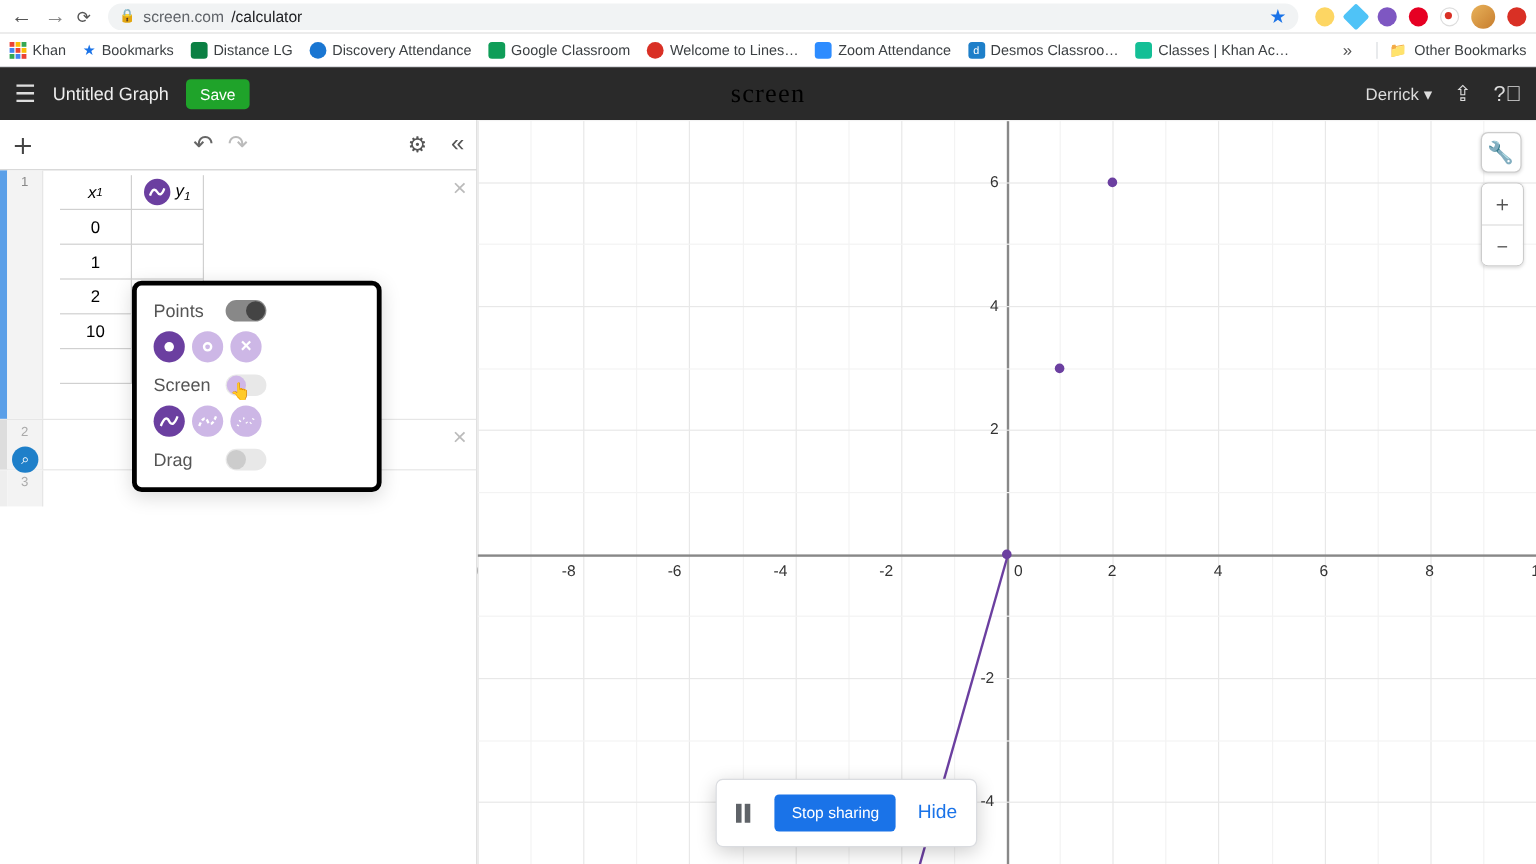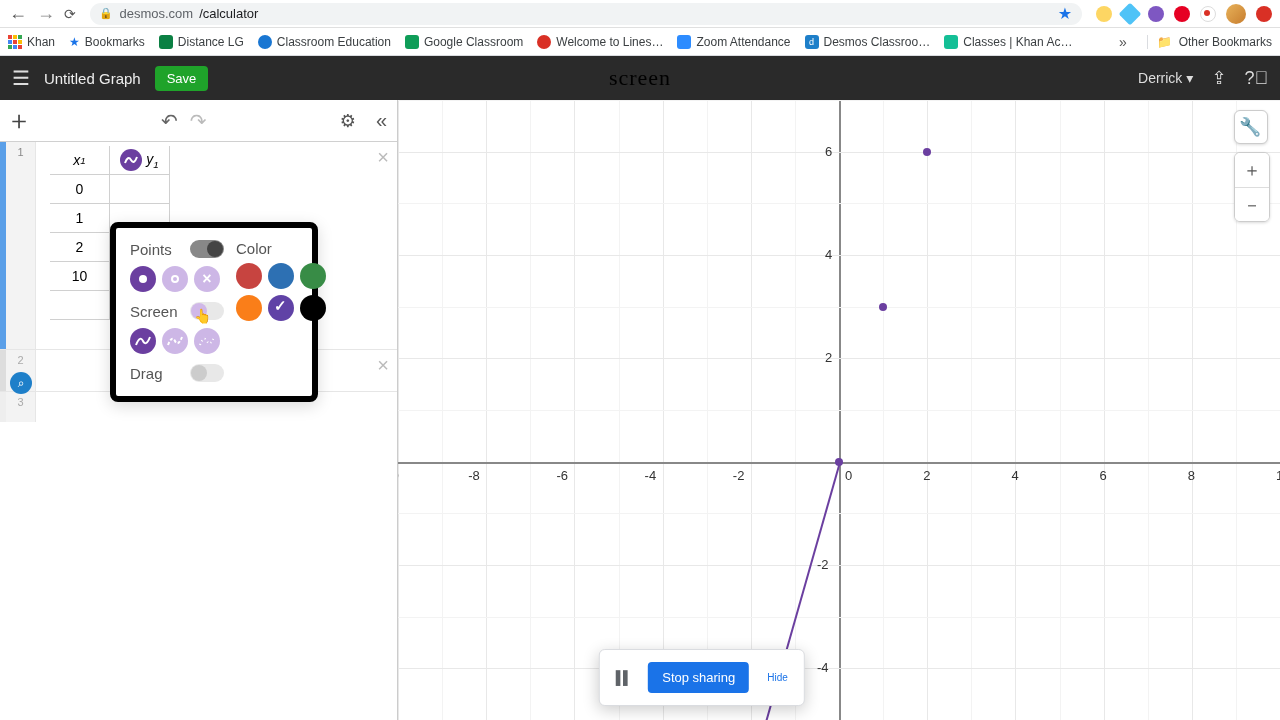--- a/index.html
+++ b/index.html
@@ -130,7 +130,7 @@
   <span class="reload-icon">⟳</span>
   <div class="url-bar">
     <span class="lock-icon">🔒</span>
-    <span class="url-secure">desmos.com</span>
+    <span class="url-secure">screen.com</span>
       <span class="url-text">/calculator</span>
     <span style="flex:1"></span>
     <span class="star-icon">★</span>

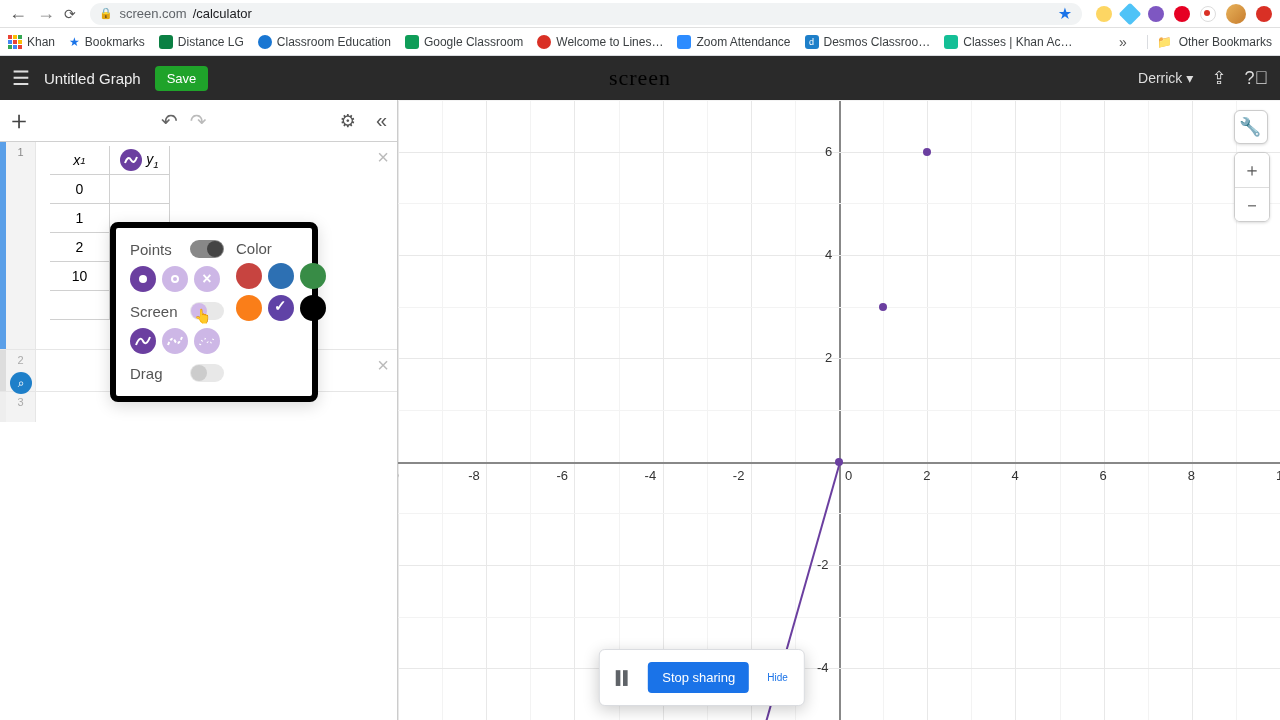--- a/index.html
+++ b/index.html
@@ -173,7 +173,7 @@
     </div>
   <div class="bm-item">
       <span class="bm-icon" style="background:#1976d2;border-radius:50%"></span>
-      <span>Classroom Education</span>
+      <span>Discovery Attendance</span>
     </div>
   <div class="bm-item">
       <span class="bm-icon" style="background:#0f9d58"></span>

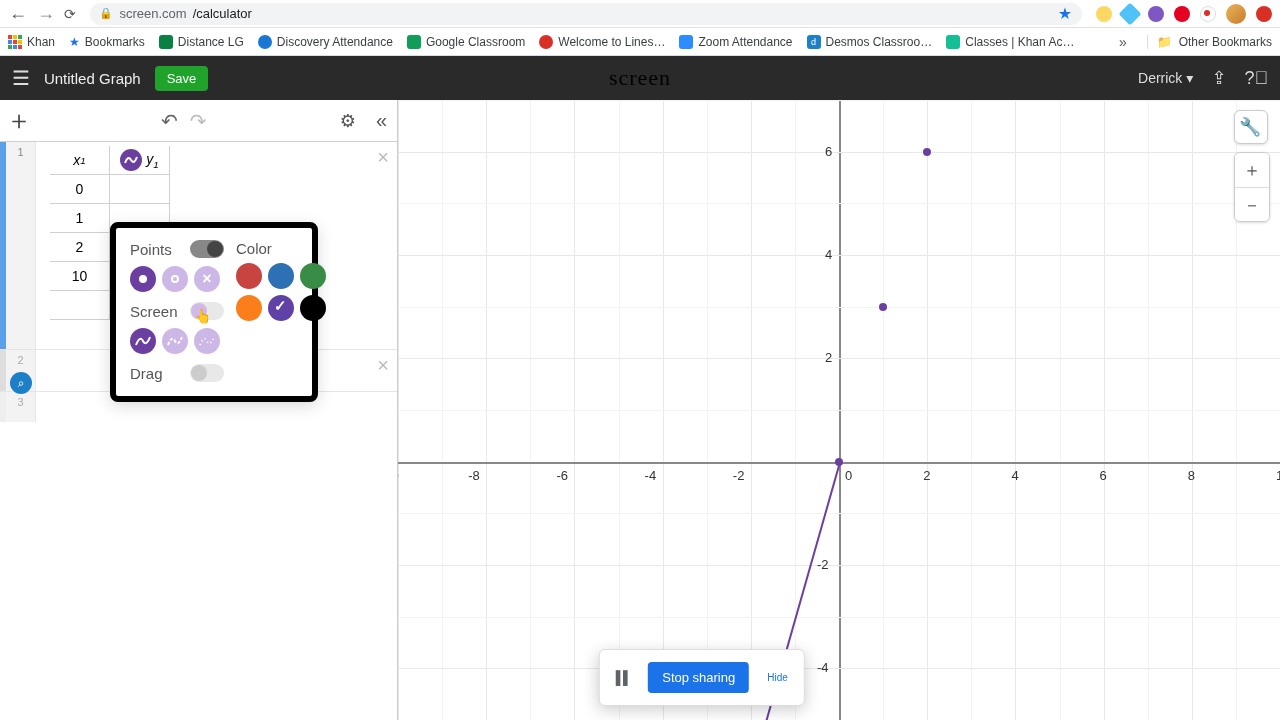--- a/index.html
+++ b/index.html
@@ -72,7 +72,7 @@
   .zoom-fit { position:absolute; left:10px; top:230px; width:22px; height:22px; border-radius:50%; background:#1e7fc9; color:#fff; display:flex; align-items:center; justify-content:center; font-size:12px;}
 
   
-  .popover { position:absolute; left:110px; top:80px; width:208px; background:#fff; border:6px solid #000000; border-radius:8px; box-shadow:0 4px 16px rgba(0,0,0,.15); padding:12px 14px 14px 14px; z-index:50; }
+  .popover { position:absolute; left:110px; top:92px; width:208px; background:#fff; border:4px solid #000000; border-radius:8px; box-shadow:0 4px 16px rgba(0,0,0,.15); padding:12px 14px 14px 14px; z-index:50; }
   .pop-row { display:flex; align-items:center; margin-bottom:8px;}
   .pop-label { font-size:15px; color:#555; width:60px;}
   .toggle { width:34px; height:18px; border-radius:10px; background:#ccc; position:relative;}

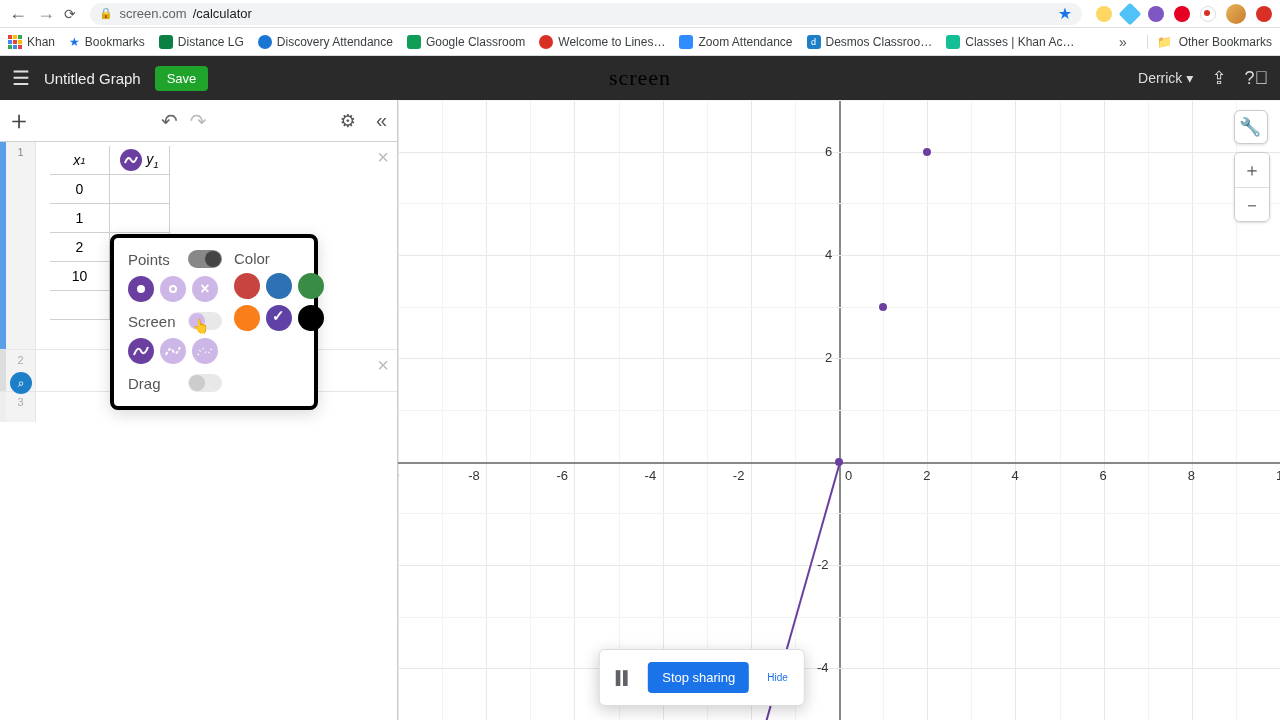--- a/index.html
+++ b/index.html
@@ -336,17 +336,6 @@
               <span class="toggle off" style="background:#e8e8e8">
                   <span class="knob" style="background:#ccc"></span>
                 </span>
-            </div>
-          </div>
-          <div>
-            <div class="pop-label" style="width:auto;margin-bottom:6px">Color</div>
-            <div class="color-grid">
-              <span class="color-swatch" style="background:#c74440"></span>
-              <span class="color-swatch" style="background:#2d70b3"></span>
-              <span class="color-swatch" style="background:#388c46"></span>
-              <span class="color-swatch" style="background:#fa7e19"></span>
-              <span class="color-swatch check" style="background:#6042a6"></span>
-              <span class="color-swatch" style="background:#000"></span>
             </div>
           </div>
         </div>

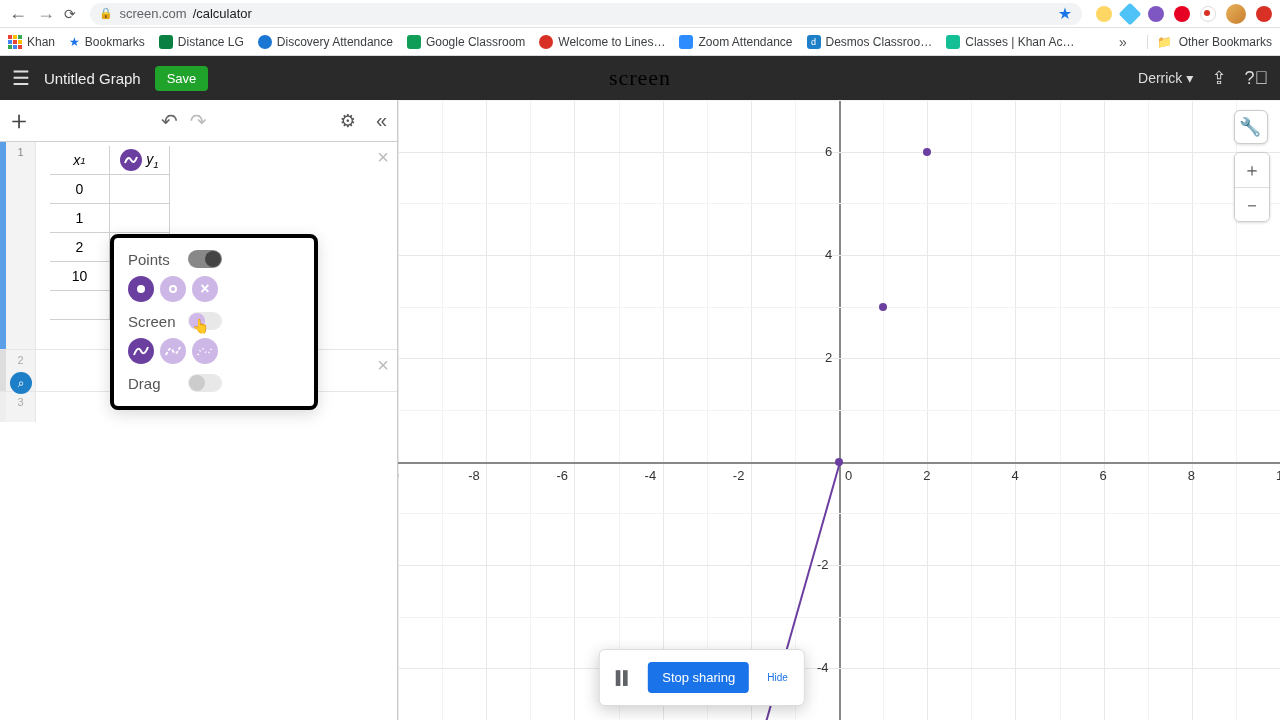--- a/index.html
+++ b/index.html
@@ -107,7 +107,7 @@
   
   .share-notice { position:absolute; bottom:14px; left:50%; transform:translateX(-20%); background:#fff; border:1px solid #dadce0; border-radius:6px; box-shadow:0 4px 16px rgba(0,0,0,.2); padding:12px 16px; display:flex; align-items:center; gap:18px; font-size:13px; color:#3c4043; z-index:60;}
   .stop-btn { background:#1a73e8; color:#fff; border:none; border-radius:4px; padding:8px 14px; font-size:13px;}
-  .hide-link { color:#1a73e8; font-size:10px;text-align:right;}
+  .hide-link { color:#1a73e8; font-size:16px;text-align:right;}
   .pause-glyph { color:#5f6368; letter-spacing:-2px;}
 
   .apps-grid { display:inline-grid; grid-template-columns:repeat(3,4px); grid-auto-rows:4px; gap:1px;}

